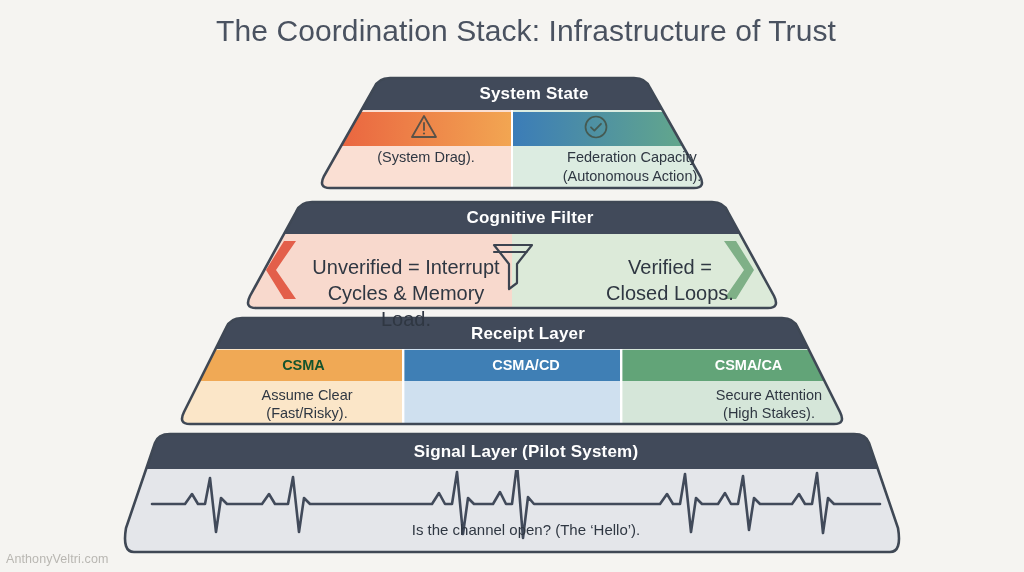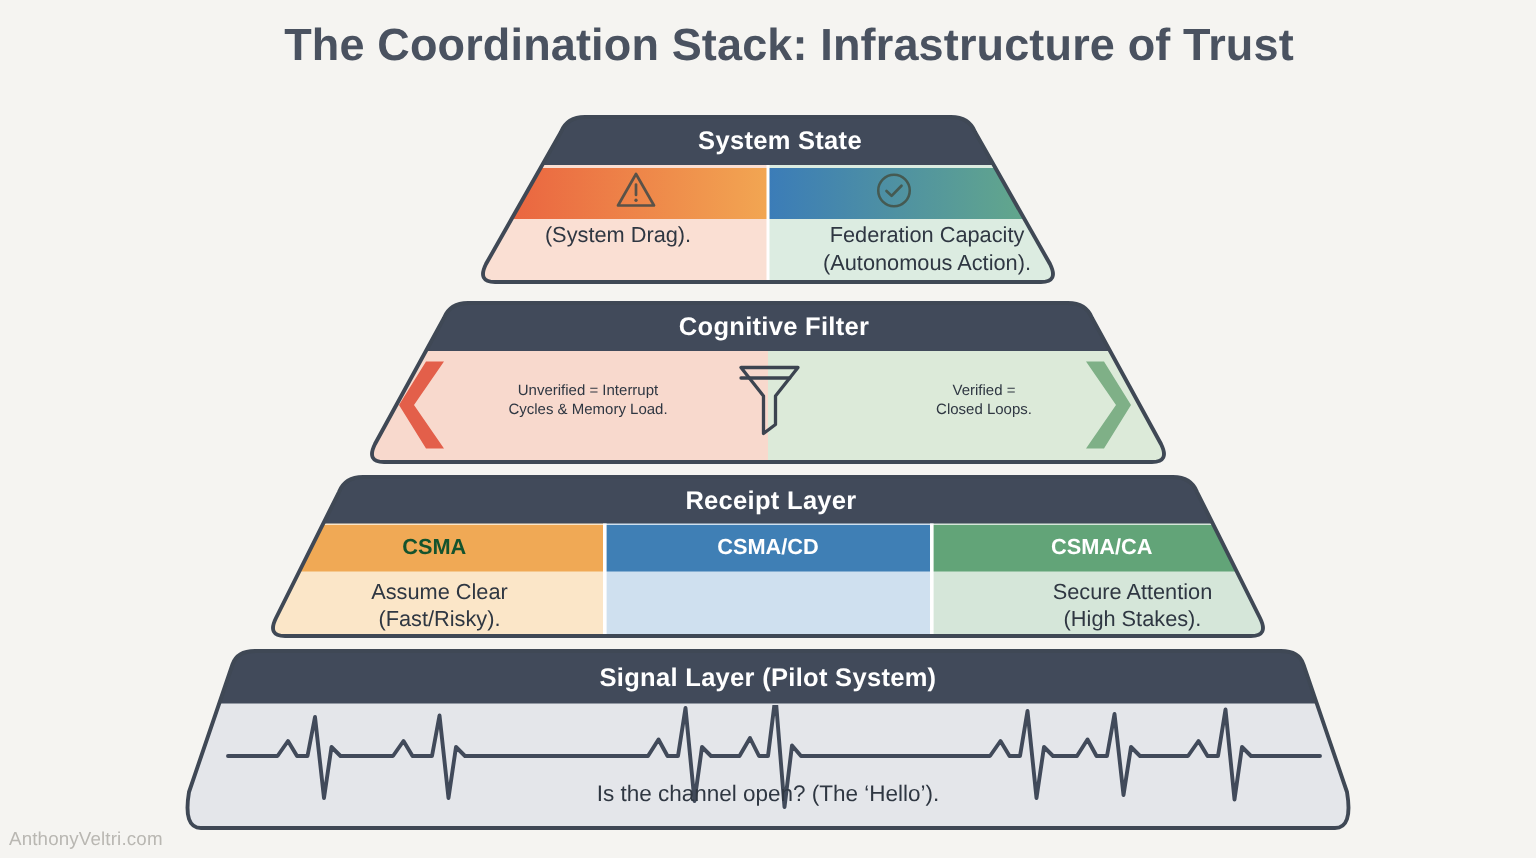--- a/index.html
+++ b/index.html
@@ -32,7 +32,7 @@
     width: 1024px;
     text-align: center;
     font-size: 30px;
-    font-weight: bold;
+    font-weight: normal;
     color: #4a5260;
     letter-spacing: 0.1px;
     padding-left: 28px;

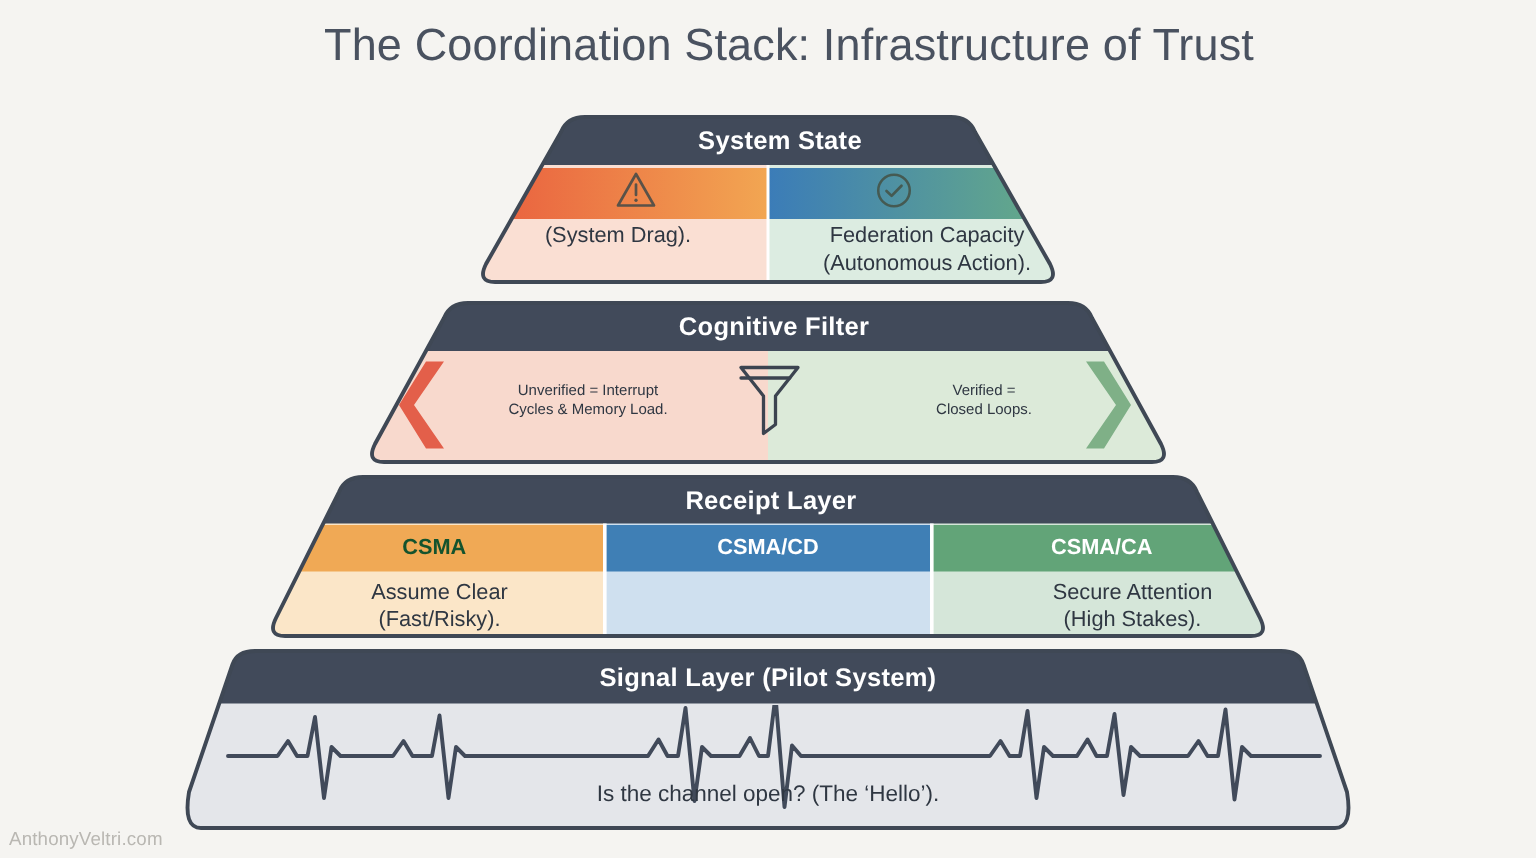--- a/index.html
+++ b/index.html
@@ -50,7 +50,7 @@
   
   .overlay {
     position: absolute;
-    top: 0; left: 0;
+    top: 0; left: 14px;
     width: 952px;
     height: 572px;
     pointer-events: none;

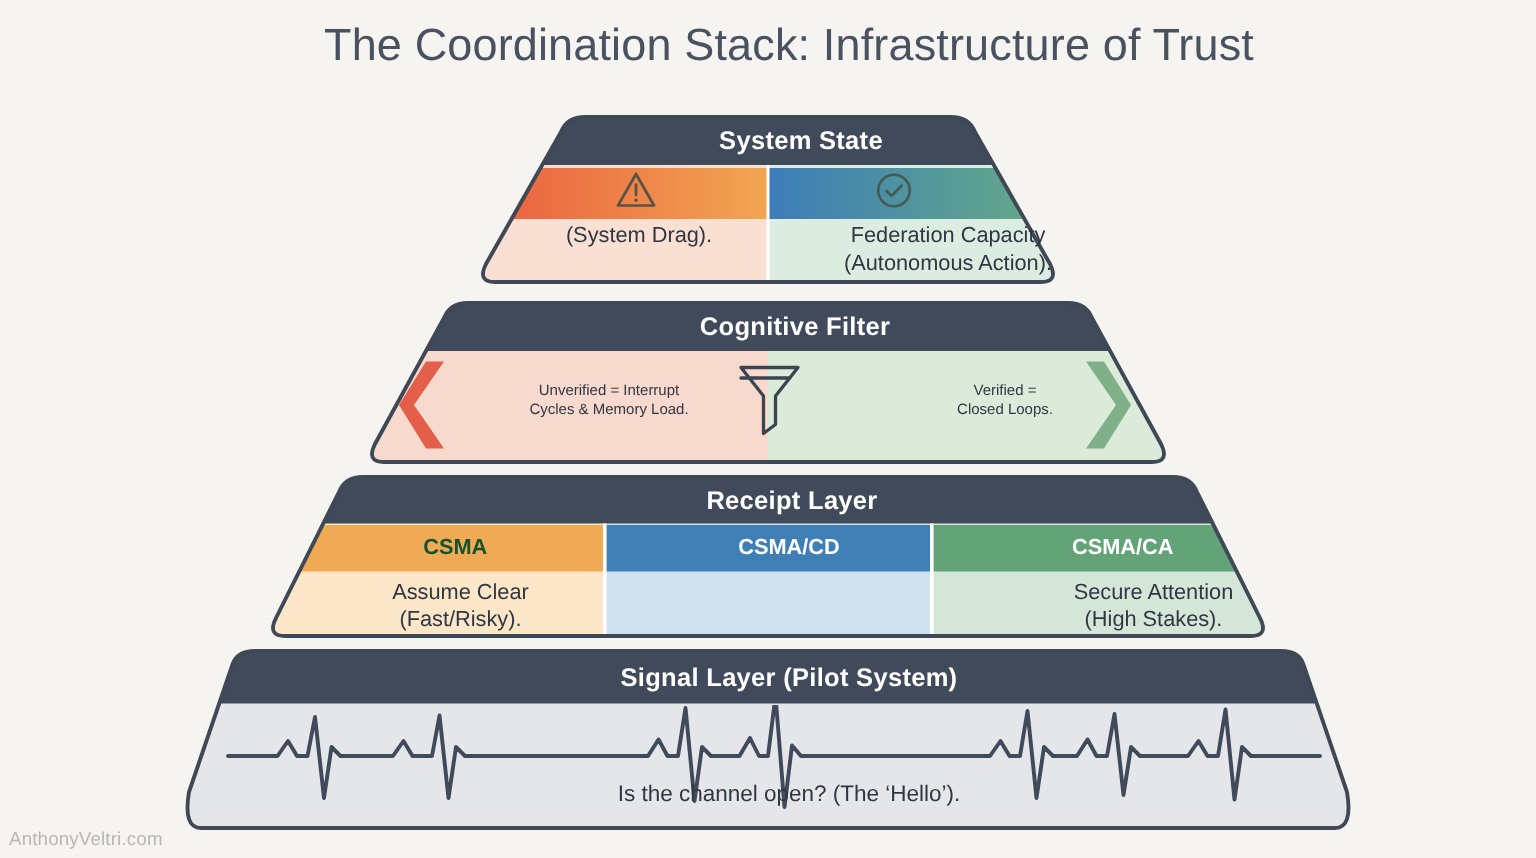--- a/index.html
+++ b/index.html
@@ -84,7 +84,7 @@
   }
 
   .tier1-text { font-size: 14.5px; line-height: 1.28; }
-  .tier2-text { font-size: 10px; line-height: 1.3; }
+  .tier2-text { font-size: 20px; line-height: 1.3; }
 
   
   #watermark {

